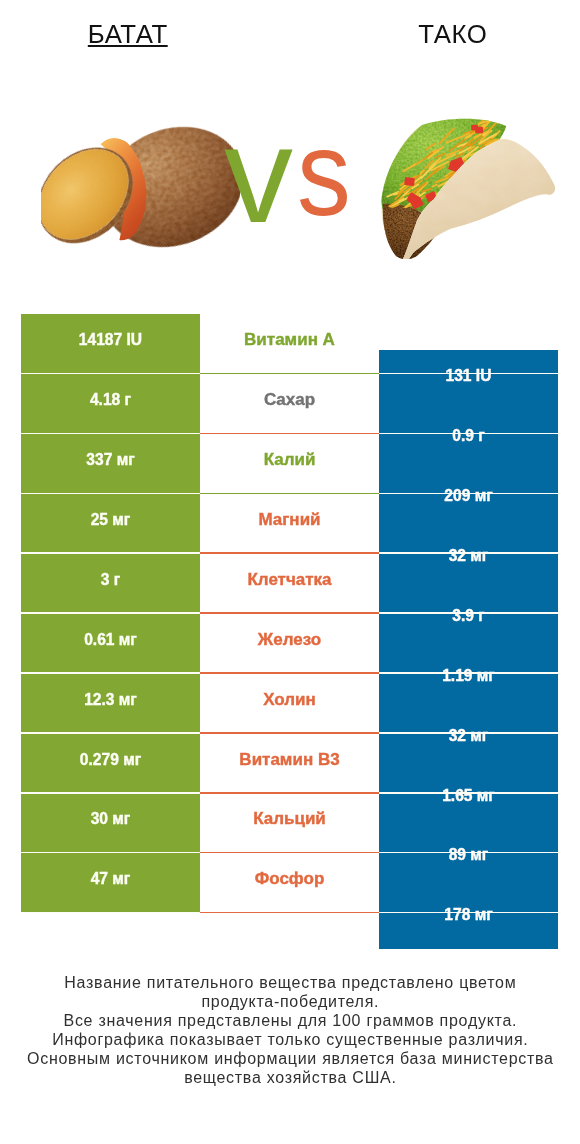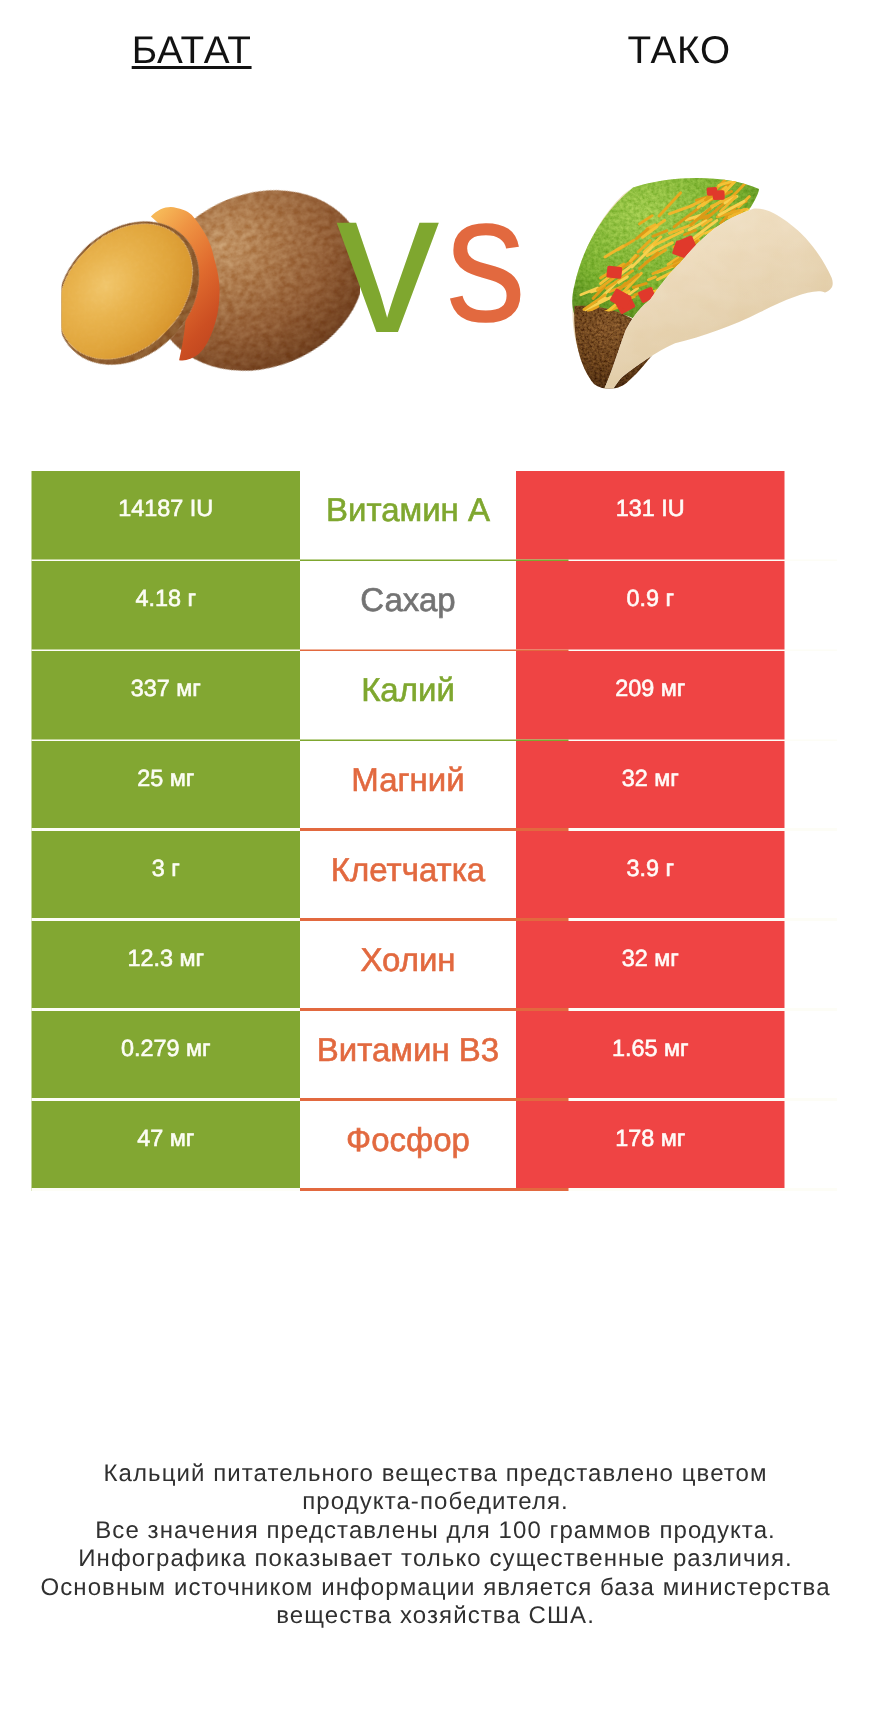--- a/index.html
+++ b/index.html
@@ -33,7 +33,7 @@
   .tbl{position:absolute;left:21px;top:314px;width:537px;}
   .row{position:relative;height:59.94px;display:flex;}
   .cell{display:flex;align-items:center;justify-content:center;
-    height:100%;box-sizing:border-box;font-weight:400;
+    height:100%;box-sizing:border-box;font-weight:700;
     padding-bottom:8px;
     -webkit-text-stroke:0.4px currentColor;}
   .cell.l{width:179px;color:#fcfdf4;font-size:15.6px;background:#82A732;}

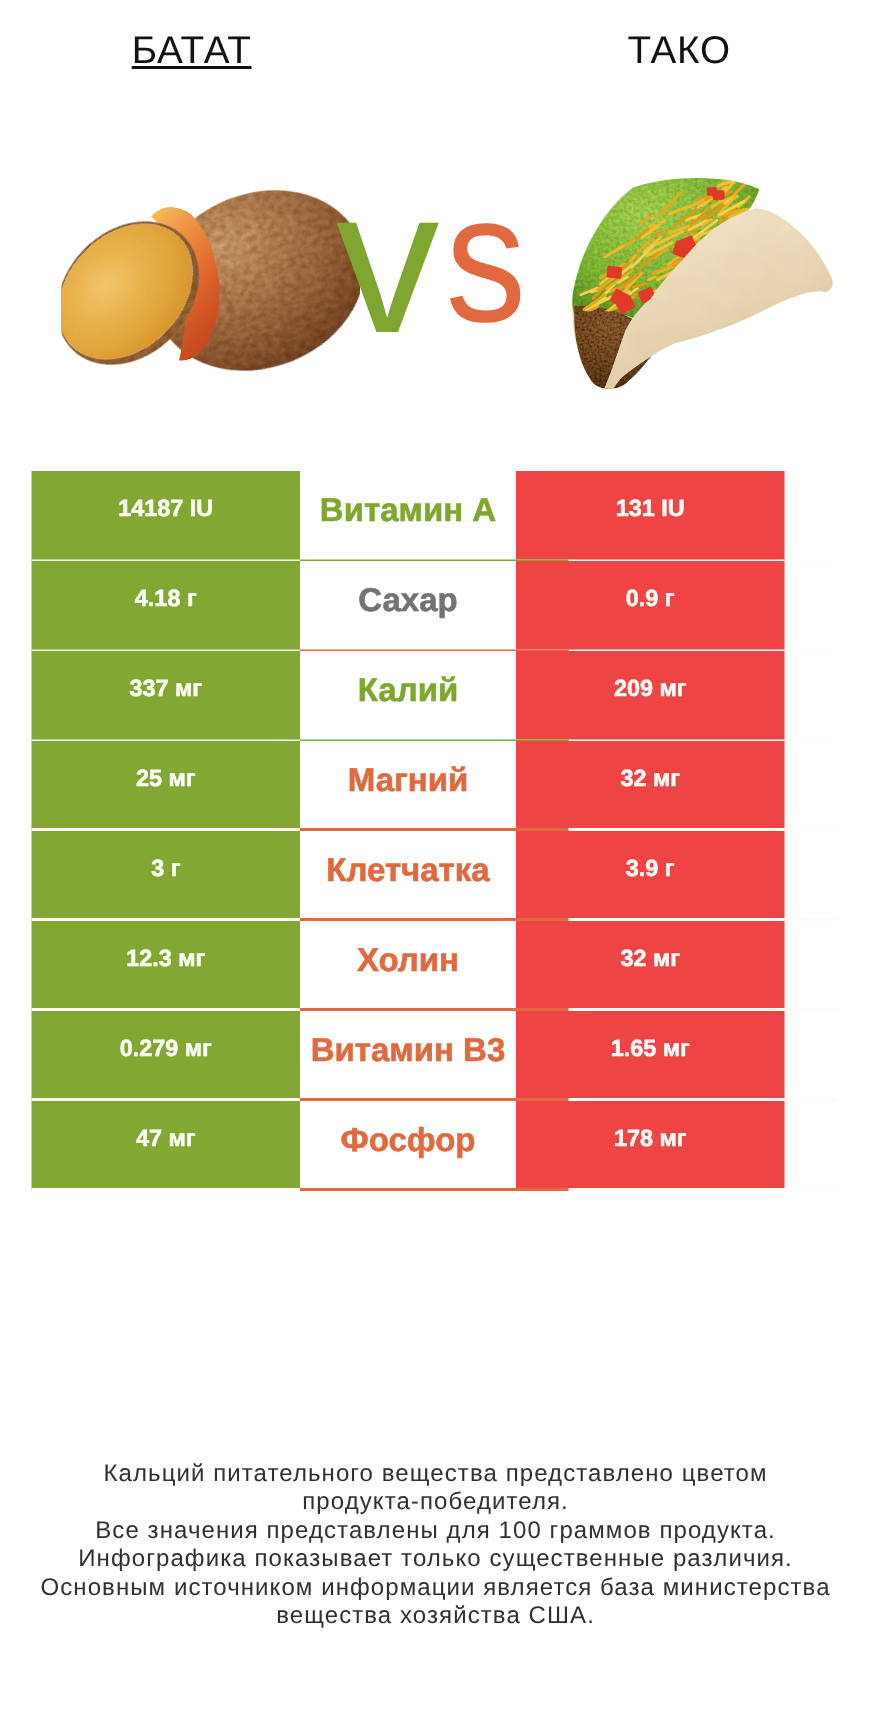--- a/index.html
+++ b/index.html
@@ -37,7 +37,7 @@
     padding-bottom:8px;
     -webkit-text-stroke:0.4px currentColor;}
   .cell.l{width:179px;color:#fcfdf4;font-size:15.6px;background:#82A732;}
-  .cell.m{width:144px;background:#ffffff;font-size:22px;}
+  .cell.m{width:179px;background:#ffffff;font-size:17px;}
   .cell.r{width:179px;color:#fffbf8;font-size:15.6px;background:#ef4444;}
   .sep{position:absolute;left:0;right:0;bottom:0;height:1.3px;background:#fdfdf6;}
   .sepmid{position:absolute;left:179px;width:179px;bottom:0;height:1.3px;}

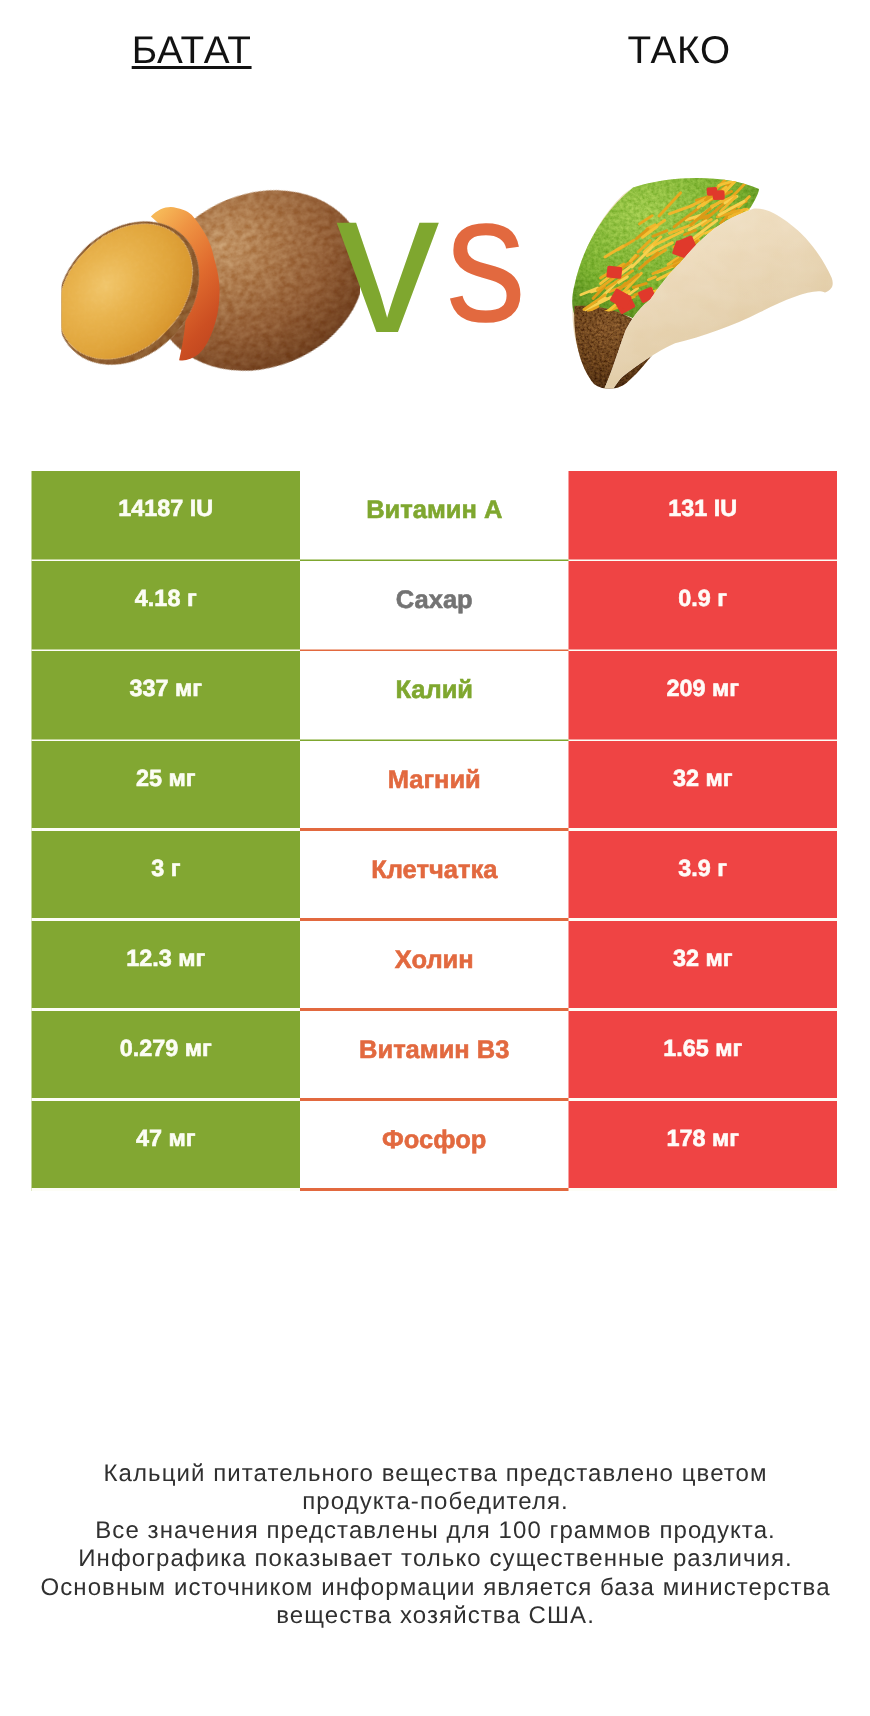--- a/index.html
+++ b/index.html
@@ -38,7 +38,7 @@
     -webkit-text-stroke:0.4px currentColor;}
   .cell.l{width:179px;color:#fcfdf4;font-size:15.6px;background:#82A732;}
   .cell.m{width:179px;background:#ffffff;font-size:17px;}
-  .cell.r{width:179px;color:#fffbf8;font-size:15.6px;background:#ef4444;}
+  .cell.r{width:179px;color:#fffbf8;font-size:15.6px;background:#0369a1;margin-top:36px;}
   .sep{position:absolute;left:0;right:0;bottom:0;height:1.3px;background:#fdfdf6;}
   .sepmid{position:absolute;left:179px;width:179px;bottom:0;height:1.3px;}
 

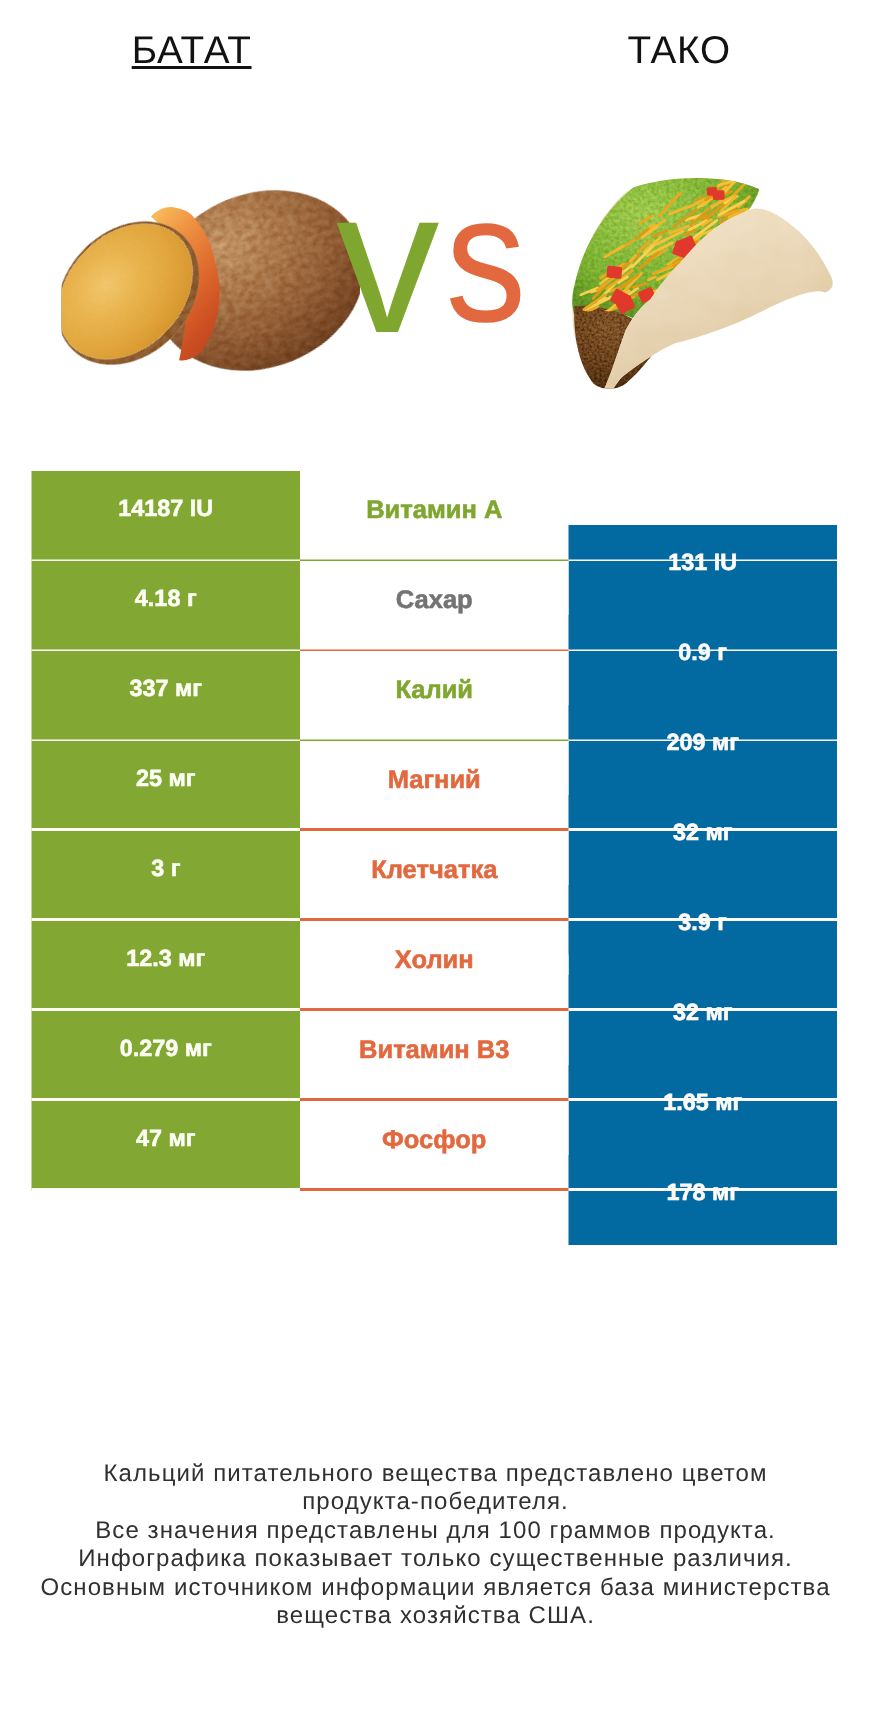--- a/index.html
+++ b/index.html
@@ -329,6 +329,13 @@
         <div class="sepmid" style="background: rgb(226, 105, 63);"></div>
       </div>
       <div class="row">
+        <div class="cell l">0.61 мг</div>
+        <div class="cell m" style="color: rgb(226, 105, 63);">Железо</div>
+        <div class="cell r">1.19 мг</div>
+        <div class="sep"></div>
+        <div class="sepmid" style="background: rgb(226, 105, 63);"></div>
+      </div>
+      <div class="row">
         <div class="cell l">12.3 мг</div>
         <div class="cell m" style="color: rgb(226, 105, 63); border-radius: 24px;">Холин</div>
         <div class="cell r">32 мг</div>

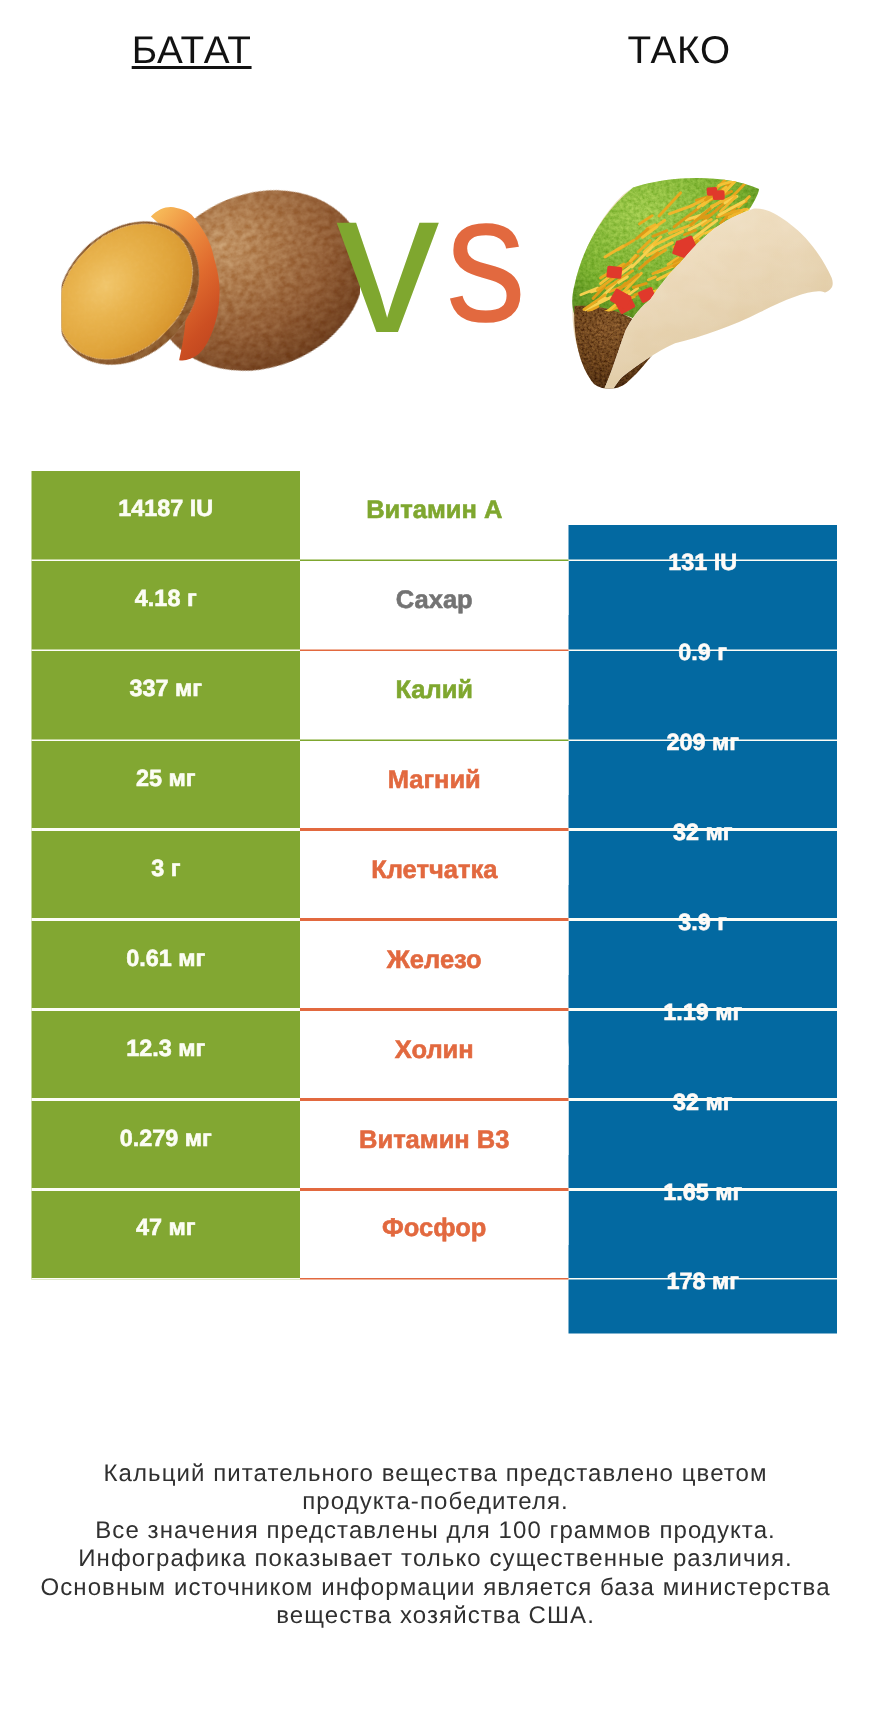--- a/index.html
+++ b/index.html
@@ -350,6 +350,13 @@
         <div class="sepmid" style="background: rgb(226, 105, 63);"></div>
       </div>
       <div class="row">
+        <div class="cell l">30 мг</div>
+        <div class="cell m" style="color: rgb(226, 105, 63);">Кальций</div>
+        <div class="cell r">89 мг</div>
+        <div class="sep"></div>
+        <div class="sepmid" style="background: rgb(226, 105, 63);"></div>
+      </div>
+      <div class="row">
         <div class="cell l">47 мг</div>
         <div class="cell m" style="color: rgb(226, 105, 63);">Фосфор</div>
         <div class="cell r">178 мг</div>

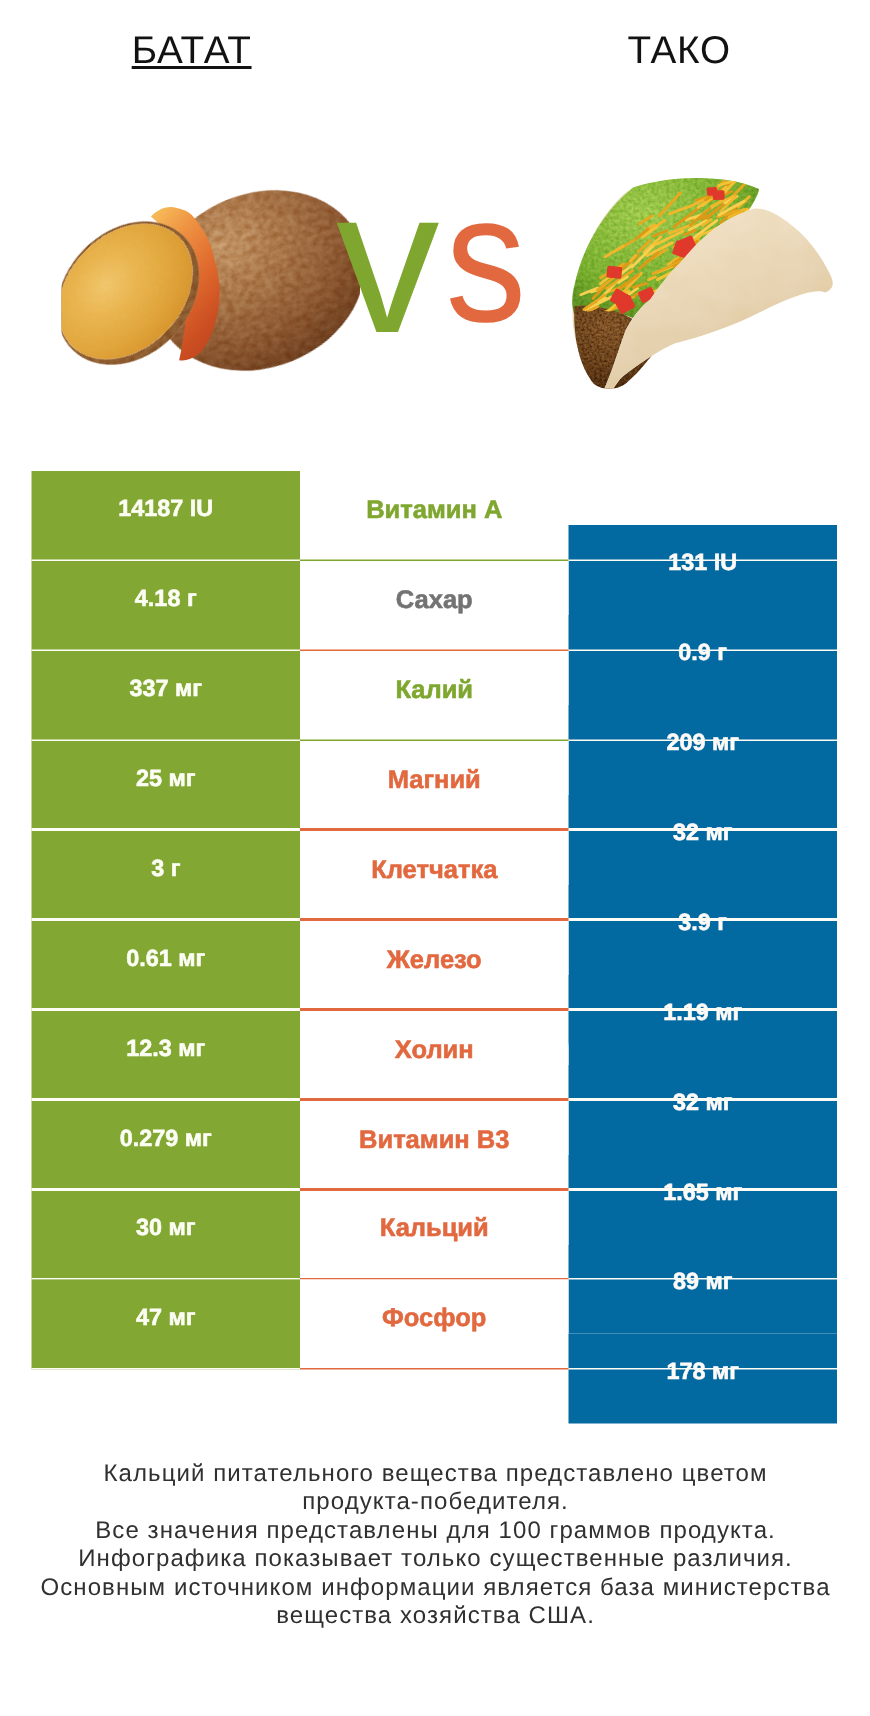--- a/index.html
+++ b/index.html
@@ -366,7 +366,7 @@
     </div>
 
   <div class="note">
-      <div>Кальций питательного вещества представлено цветом</div>
+      <div>Название питательного вещества представлено цветом</div>
       <div>продукта-победителя.</div>
       <div>Все значения представлены для 100 граммов продукта.</div>
       <div>Инфографика показывает только существенные различия.</div>

